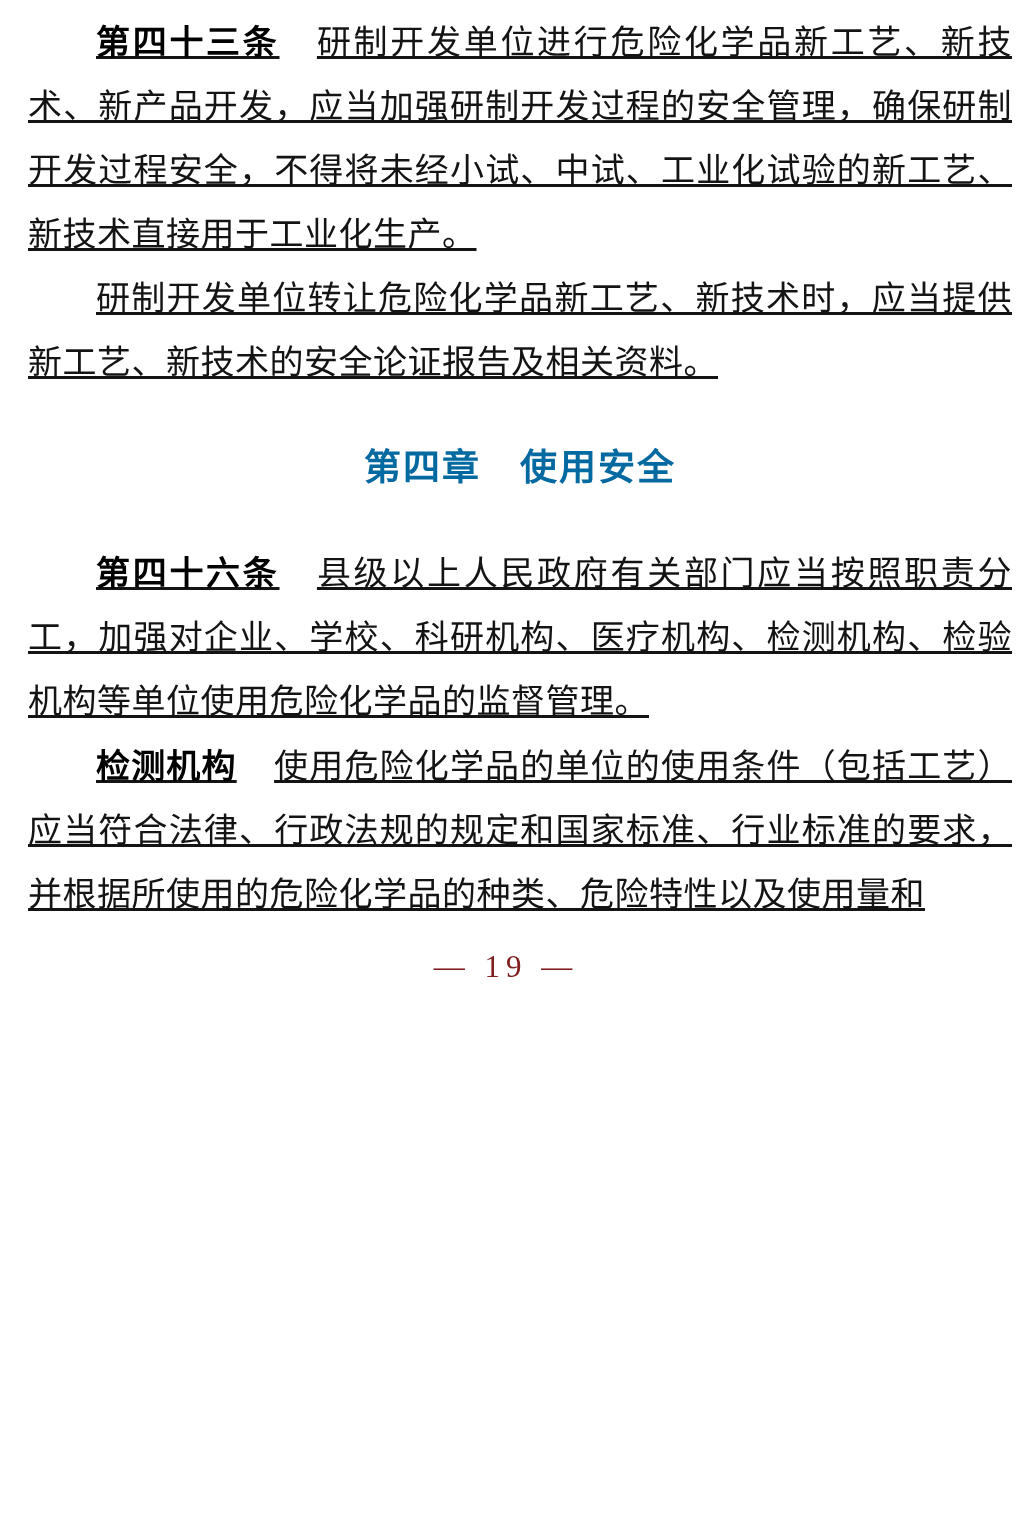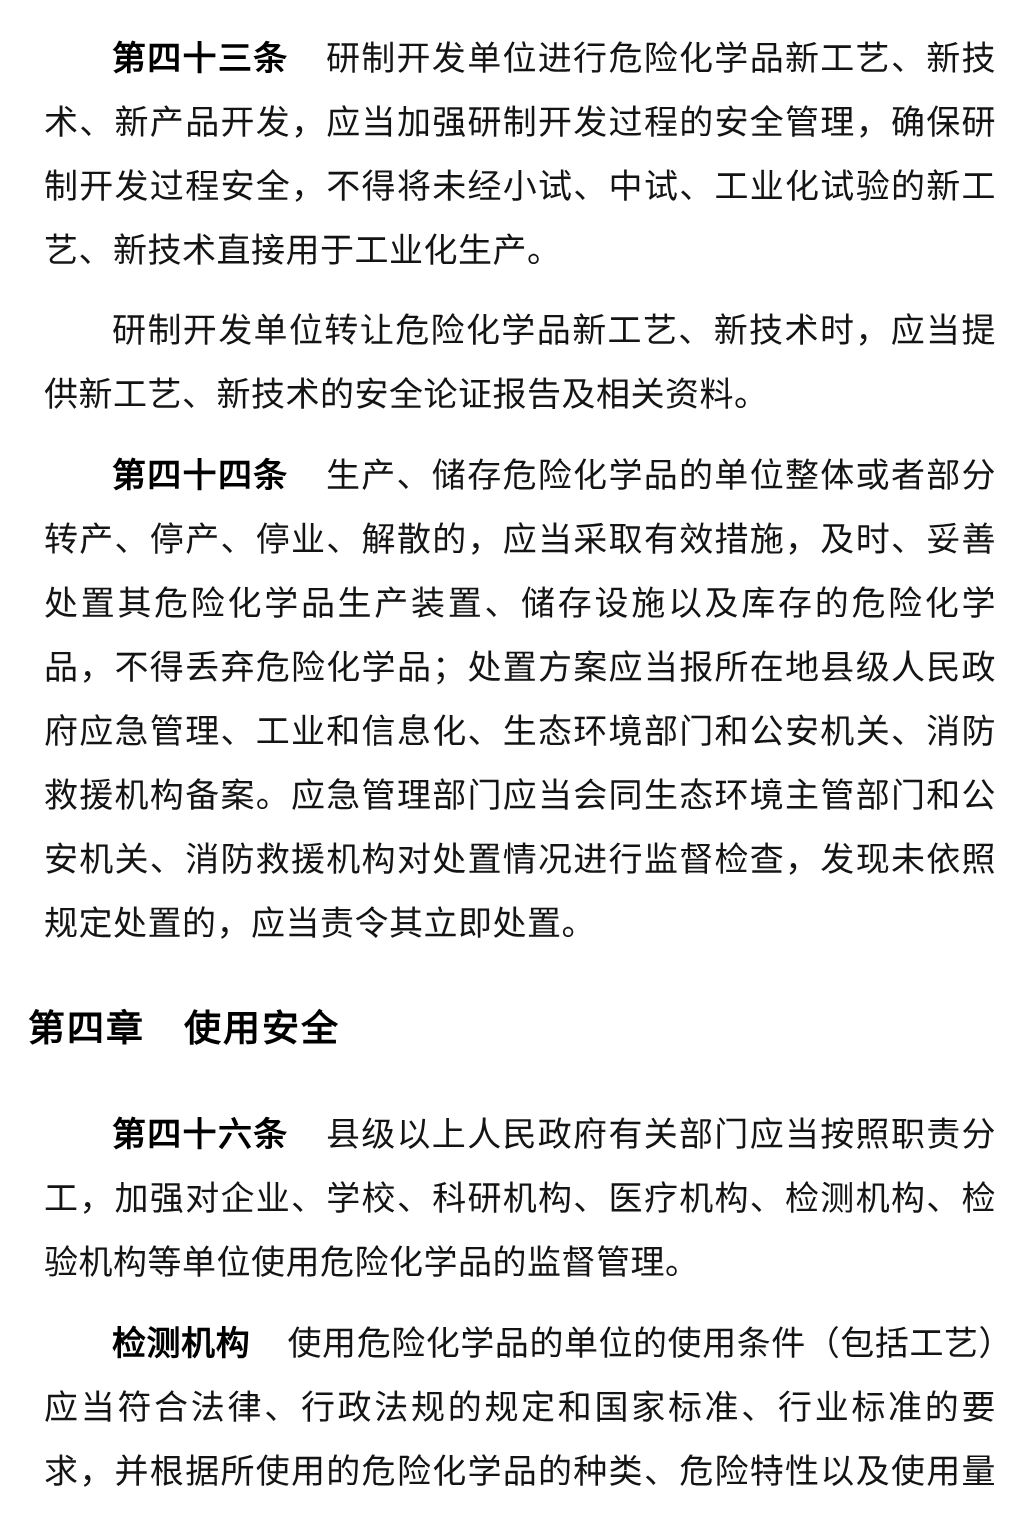--- a/index.html
+++ b/index.html
@@ -27,11 +27,12 @@
     line-height: 64px;
   }
   p.para {
-    margin: 16px;
+    margin: 0;
     text-indent: 2em;
     text-align: justify;
     text-justify: inter-ideograph;
     letter-spacing: 0.5px;
+    text-decoration: underline;
   }
   .article-label {
     font-family: "Liberation Sans", "DejaVu Sans", sans-serif;

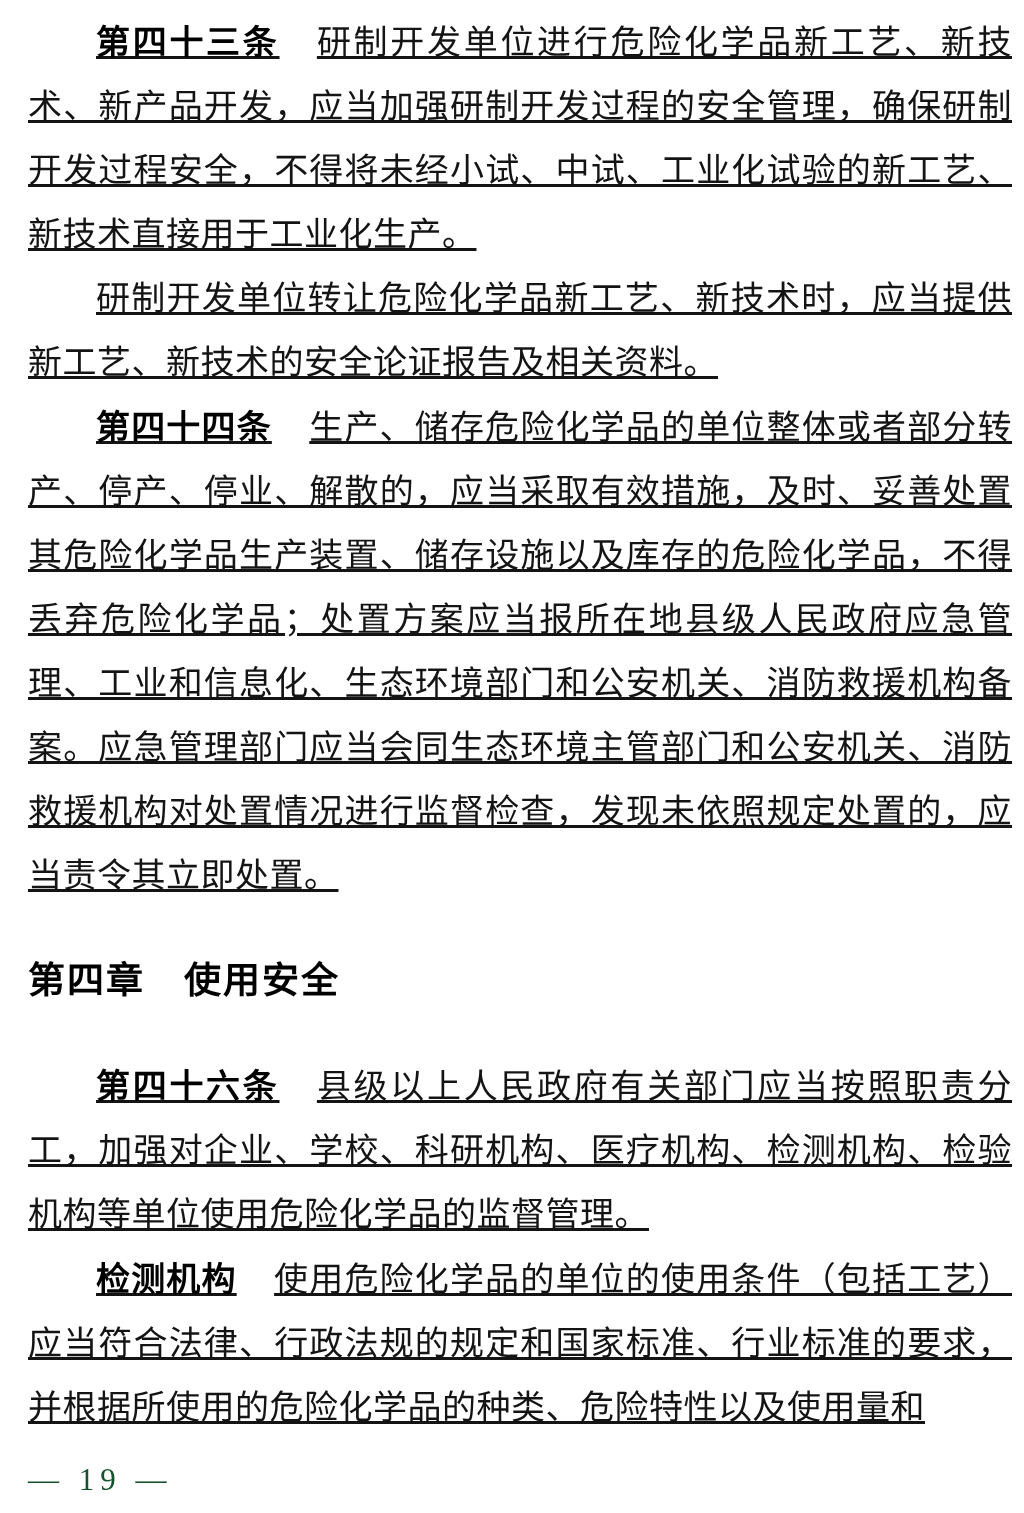--- a/index.html
+++ b/index.html
@@ -71,7 +71,6 @@
 
     <p class="para"><span>研制开发单位转让危险化学品新工艺、新技术时，应当提供新工艺、新技术的安全论证报告及相关资料。</span></p>
 
-    <p class="para"><span class="article-label">第四十四条</span><span>生产、储存危险化学品的单位整体或者部分转产、停产、停业、解散的，应当采取有效措施，及时、妥善处置其危险化学品生产装置、储存设施以及库存的危险化学品，不得丢弃危险化学品；处置方案应当报所在地县级人民政府应急管理、工业和信息化、生态环境部门和公安机关、消防救援机构备案。应急管理部门应当会同生态环境主管部门和公安机关、消防救援机构对处置情况进行监督检查，发现未依照规定处置的，应当责令其立即处置。</span></p>
 
     <h2 class="chapter-heading">第四章　使用安全</h2>
 

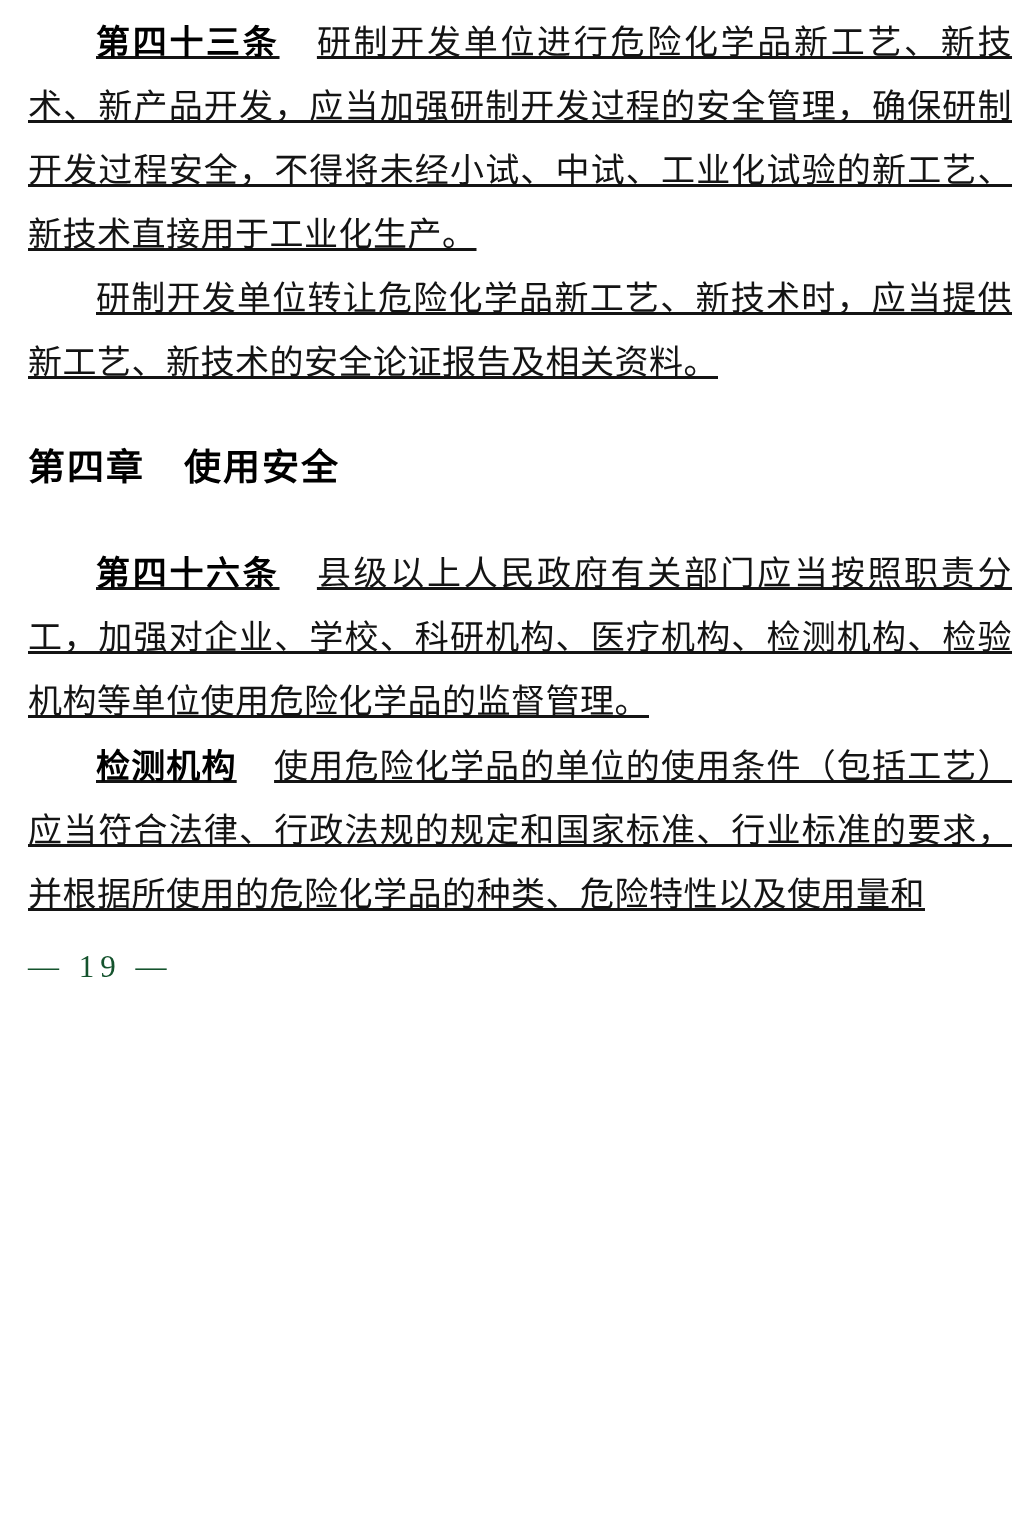--- a/index.html
+++ b/index.html
@@ -46,8 +46,8 @@
     font-weight: 700;
     font-size: 37px;
     line-height: 56px;
-    color: #000000;
-    text-align: left;
+    color: #0369a1;
+    text-align: center;
     letter-spacing: 2px;
   }
   .page-number {

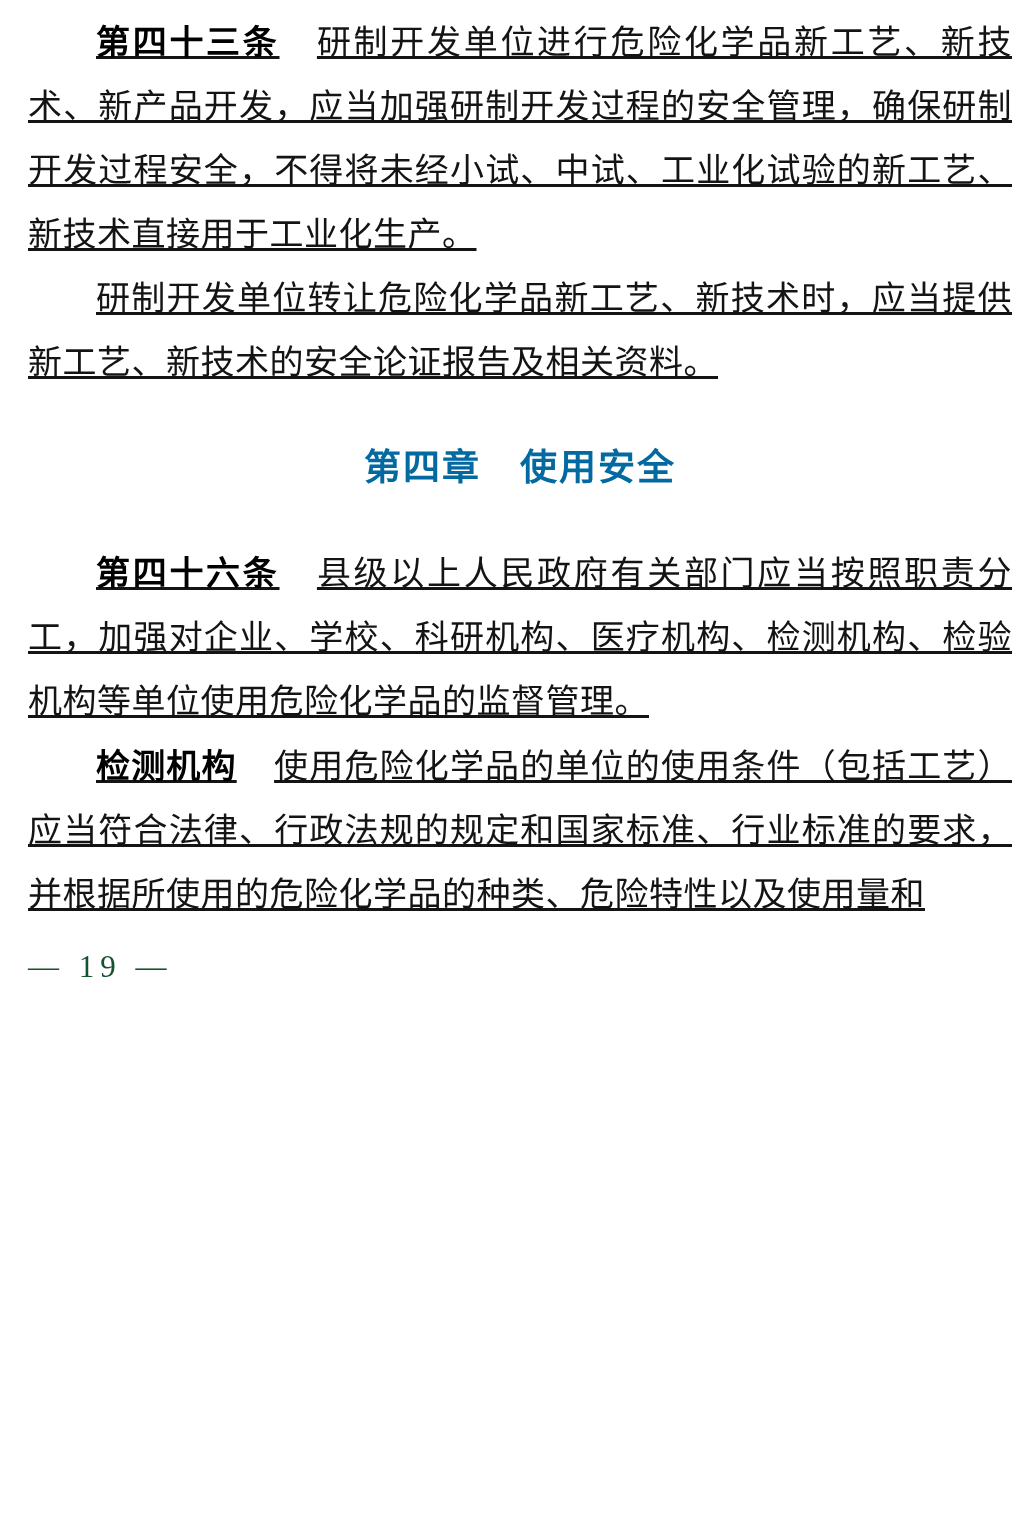--- a/index.html
+++ b/index.html
@@ -53,10 +53,10 @@
   .page-number {
     margin-top: 22px;
     padding-right: 28px;
-    text-align: left;
+    text-align: center;
     font-size: 31px;
     line-height: 36px;
-    color: #14532d;
+    color: #7f1d1d;
     letter-spacing: 6px;
     font-family: "Liberation Serif", "DejaVu Serif", serif;
   }

